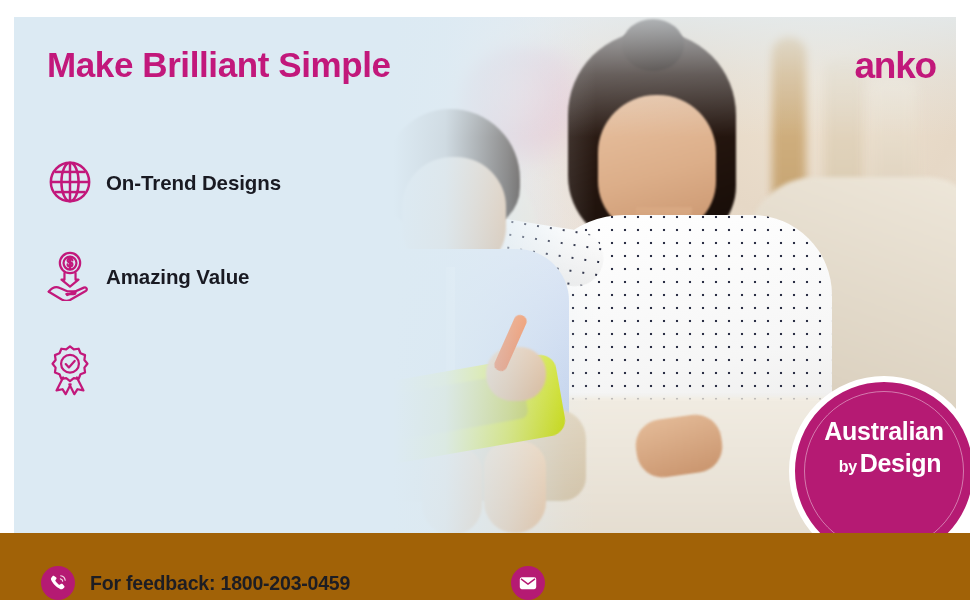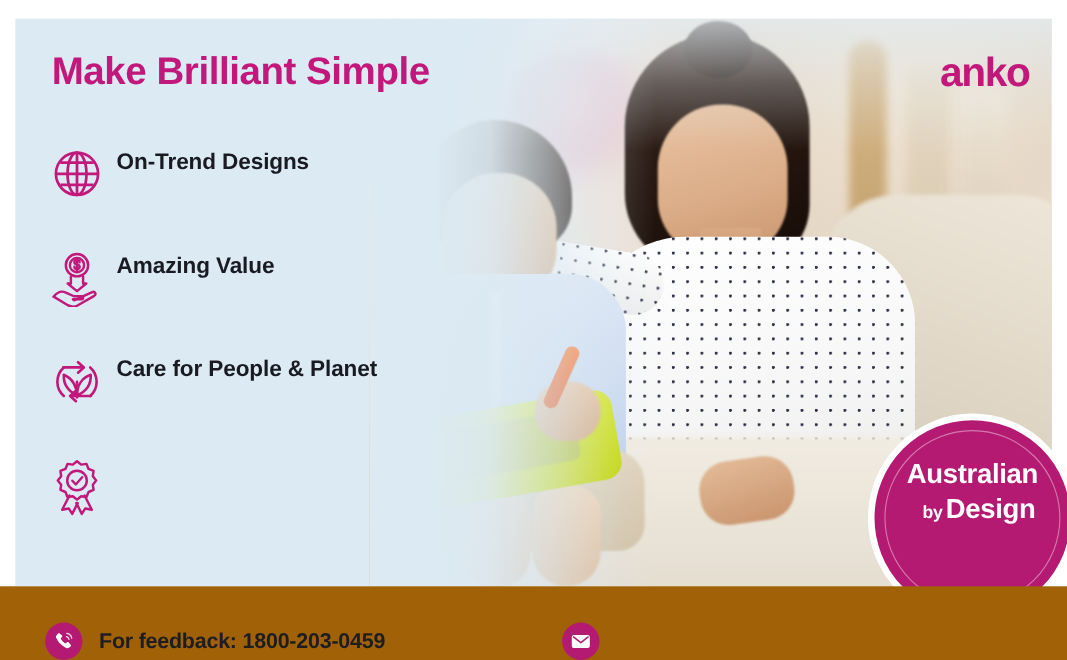--- a/index.html
+++ b/index.html
@@ -253,7 +253,7 @@
   }
   .feature {
     display: flex;
-    align-items: flex-start;
+    align-items: center;
     height: 94px;
   }
   .feature-icon {

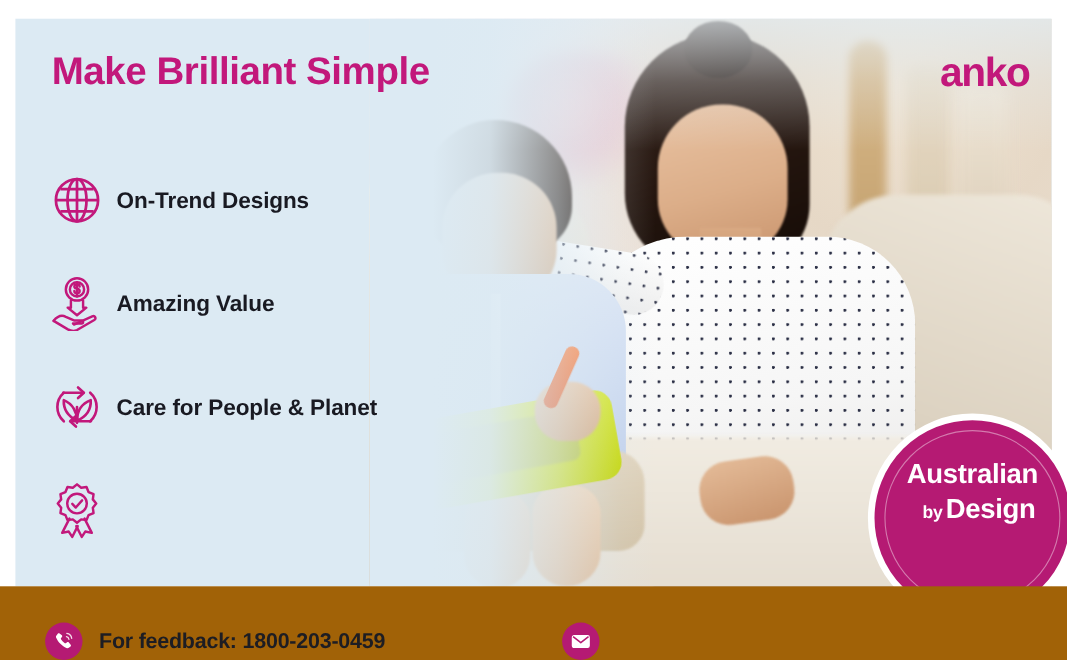--- a/index.html
+++ b/index.html
@@ -439,24 +439,6 @@
         </span>
       </div>
 
-      <div class="feature">
-        <span class="feature-icon">
-          <svg width="48" height="48" viewBox="0 0 50 50" fill="none" stroke="#c2187b" stroke-width="2.5" stroke-linecap="round" stroke-linejoin="round">
-            <path d="M37.5 11.5 a18 18 0 0 1 0 27"></path>
-            <path d="M12.5 38.5 a18 18 0 0 1 0 -27"></path>
-            <path d="M12 11.5 H31"></path>
-            <path d="M38 38.5 H19"></path>
-            <path d="M26 6.5 L31.5 11.5 L26 16.5"></path>
-            <path d="M24 33.5 L18.5 38.5 L24 43.5"></path>
-            <path d="M25 38 C25 30 21 22 12.5 18.5 C12 27.5 17 34 25 38 Z"></path>
-            <path d="M25 38 C25 29 29.5 21.5 38 18.5 C38.5 28 33 34.5 25 38 Z"></path>
-            <path d="M25 40 V25"></path>
-          </svg>
-        </span>
-        <span class="feature-label">
-          <span>Care for People &amp; Planet</span>
-        </span>
-      </div>
 
       <div class="feature">
         <span class="feature-icon">

